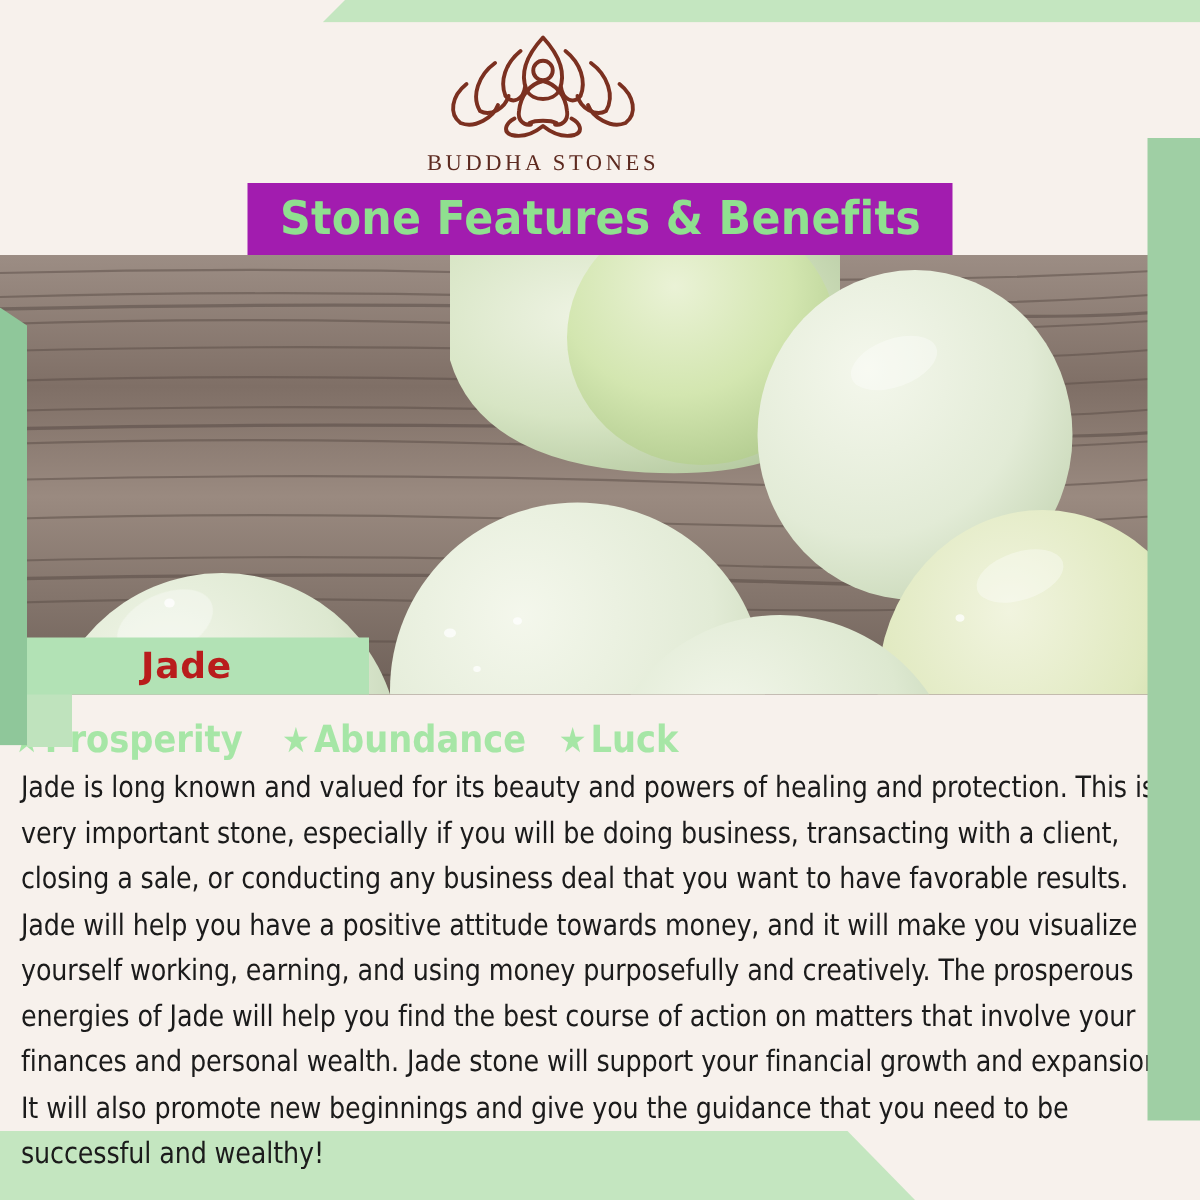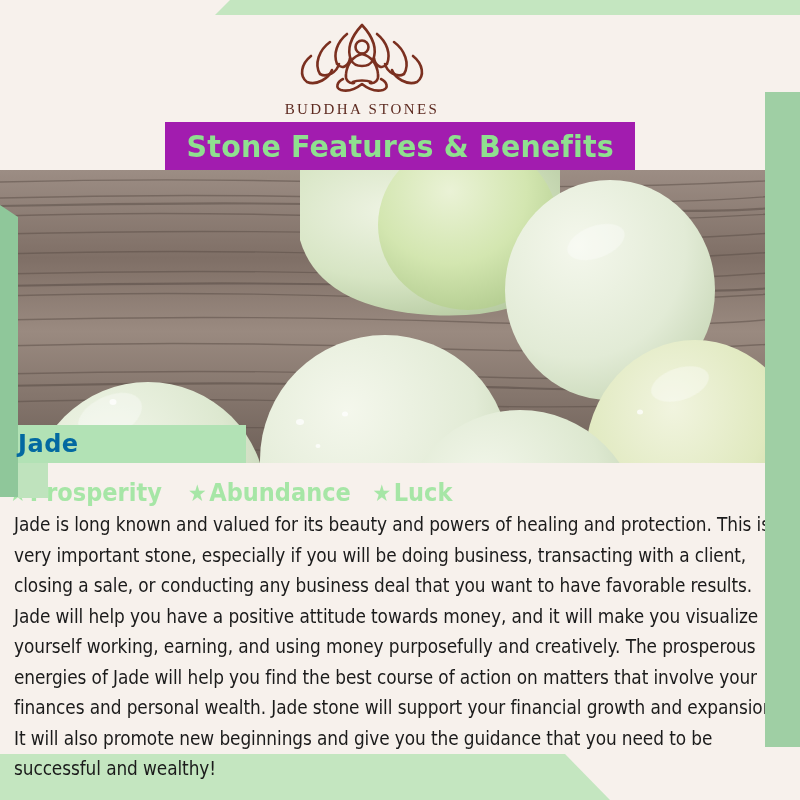--- a/index.html
+++ b/index.html
@@ -108,7 +108,8 @@
     font-family: "DejaVu Sans", sans-serif;
     font-weight: 700;
     font-size: 24px;
-    color: #0369a1;
+    color: #b91c1c;
+    padding-left: 76px;
     letter-spacing: 0.5px;
   }
 

